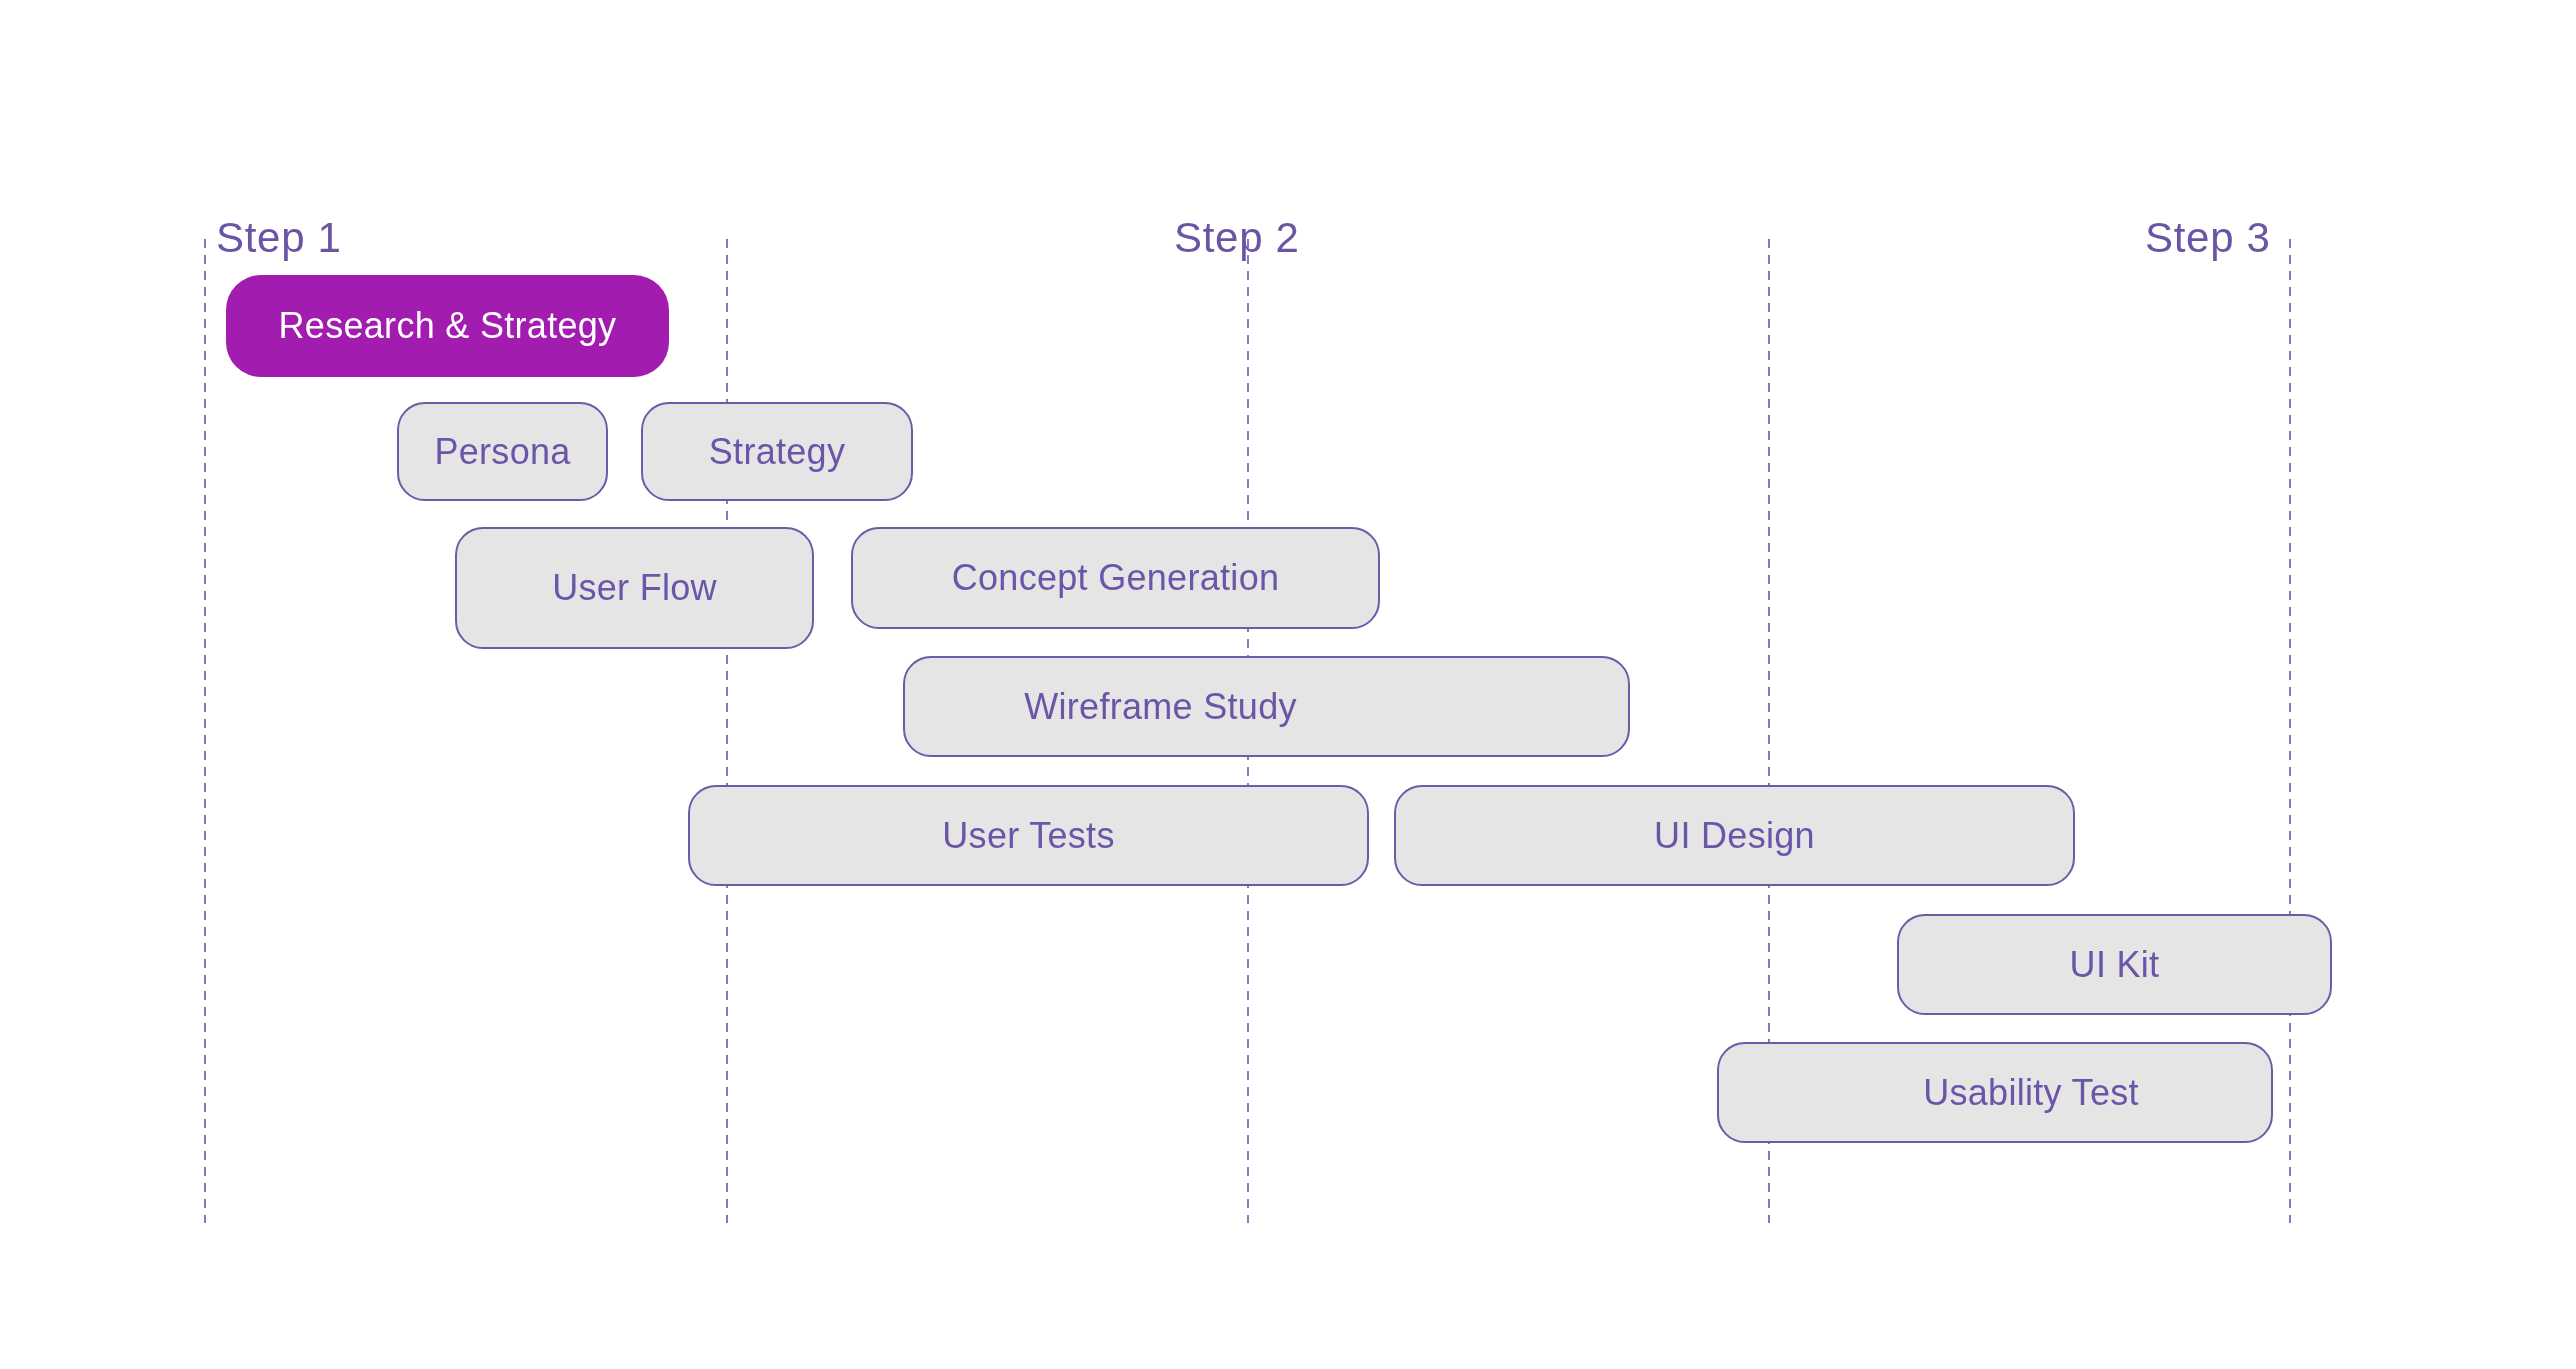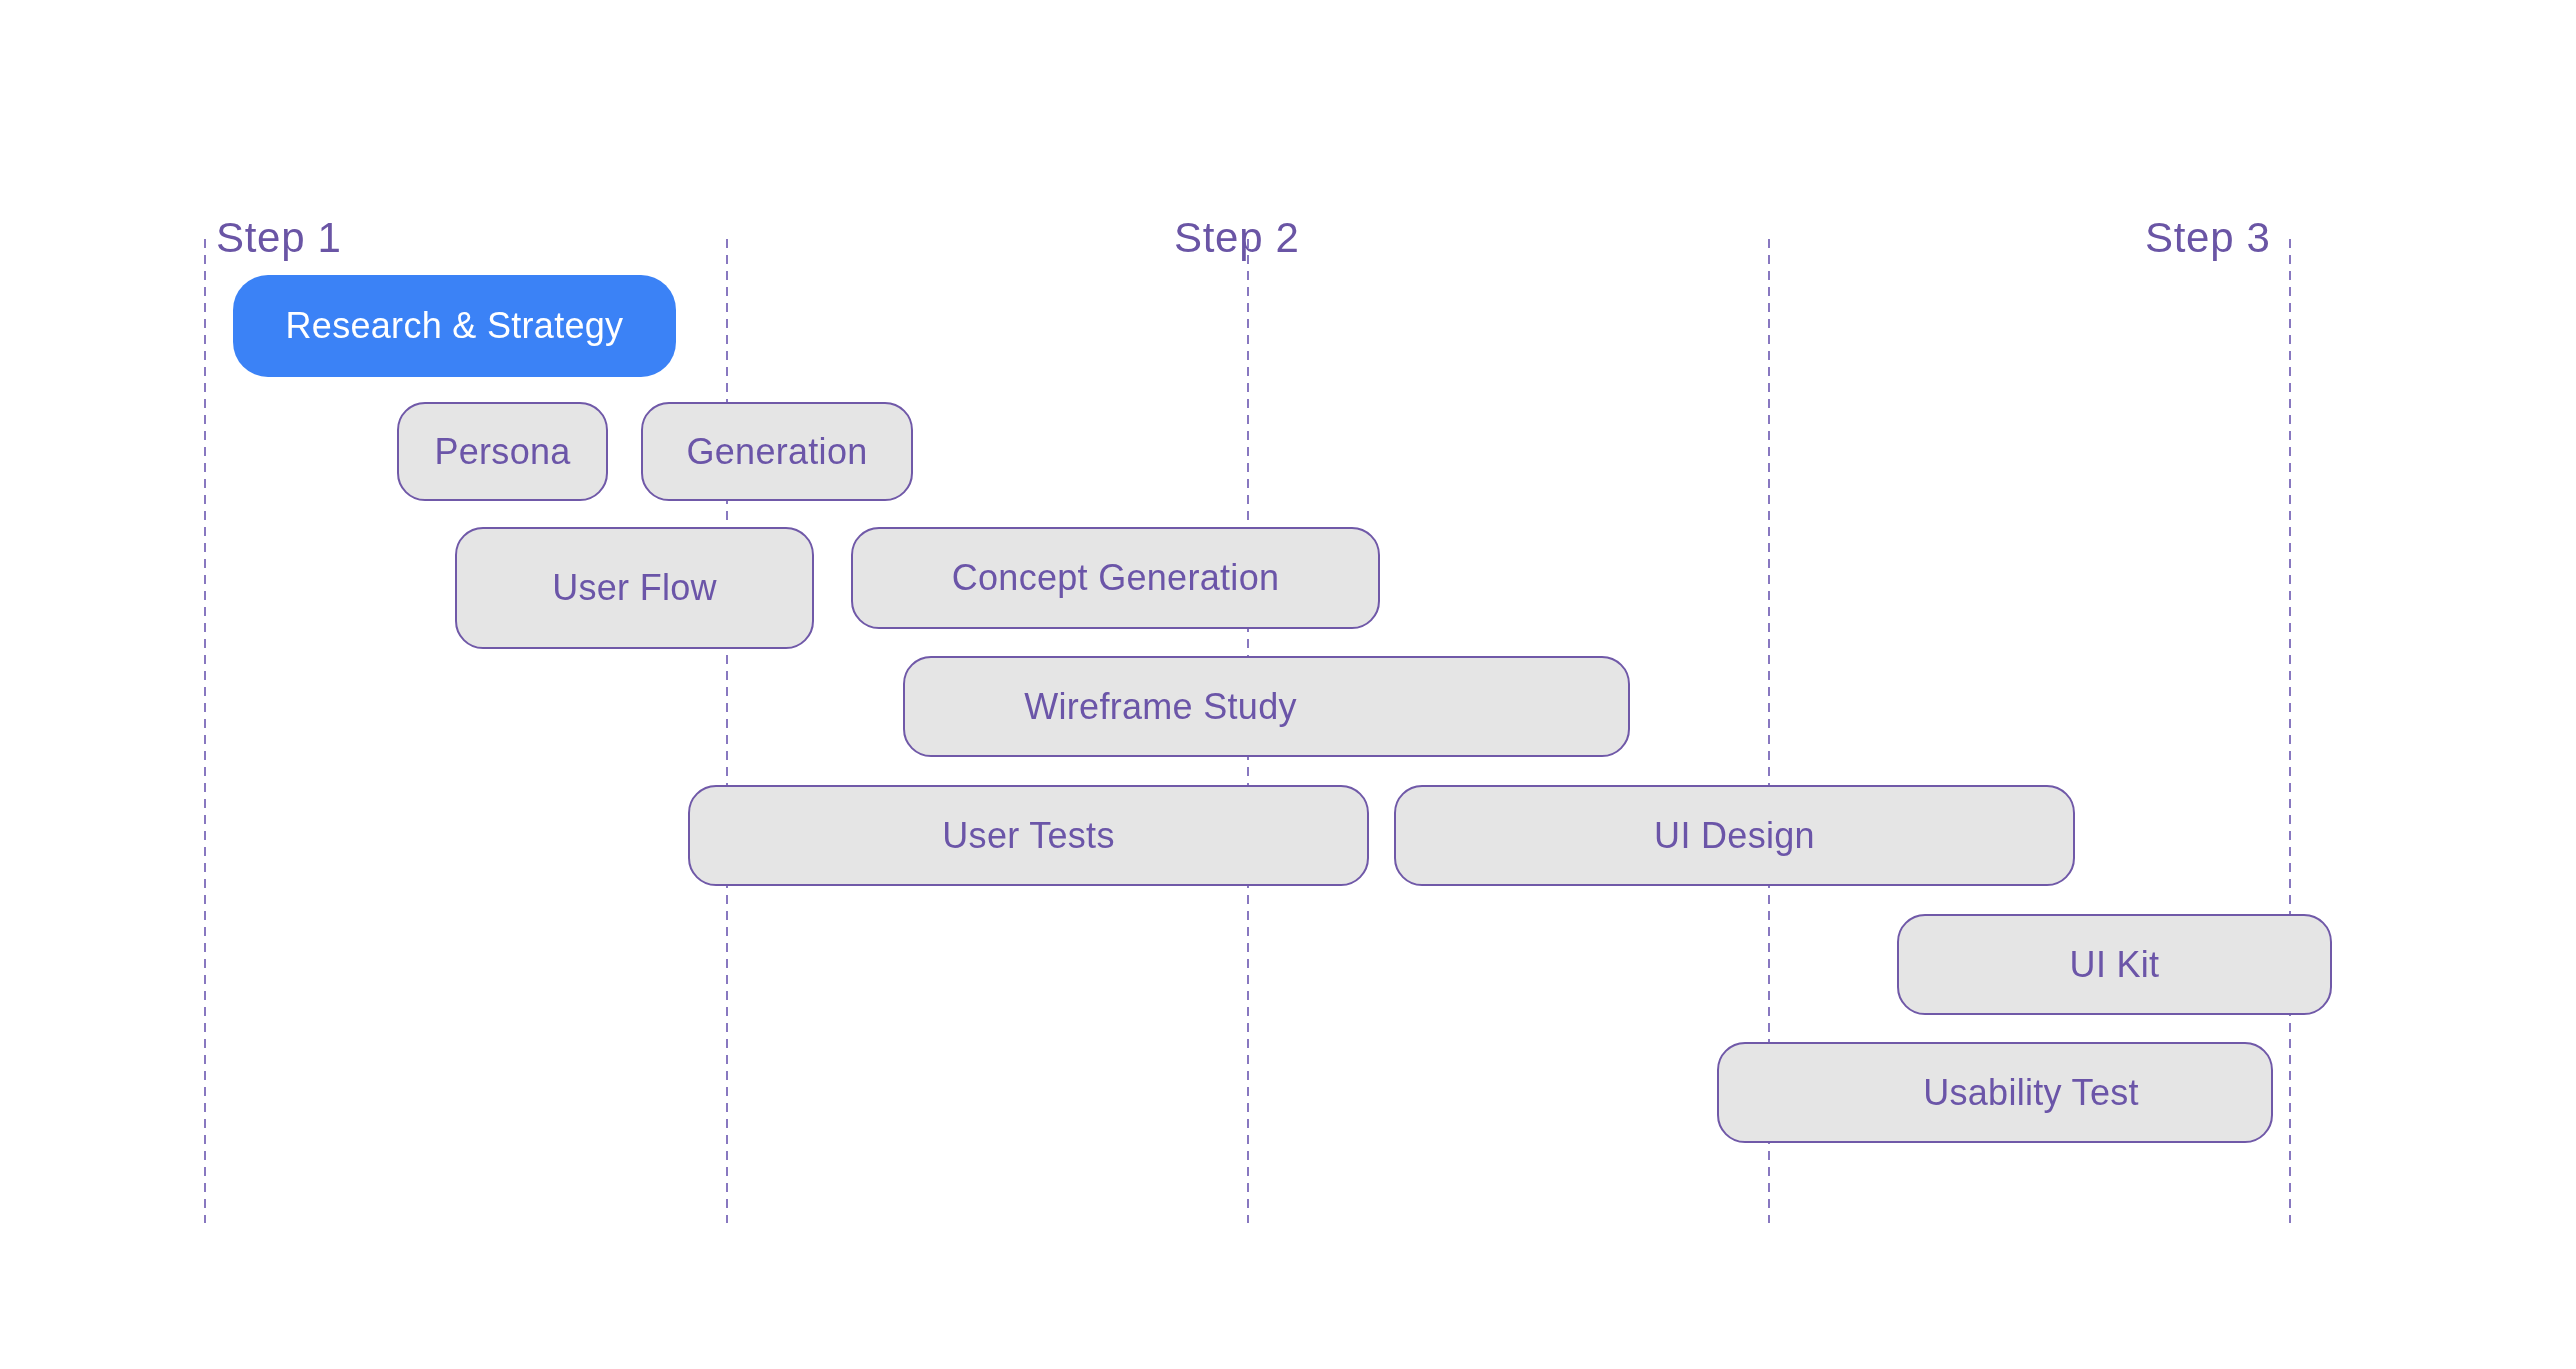--- a/index.html
+++ b/index.html
@@ -74,7 +74,7 @@
     <div class="step-label" style="left: 216px; top: 166px; color: rgb(106, 85, 165);">Step 1</div>
     <div class="step-label" style="left: 1174px; top: 166px; color: rgb(106, 85, 165);">Step 2</div>
     <div class="step-label" style="left: 2145px; top: 166px; color: rgb(106, 85, 165);">Step 3</div>
-    <div class="task-box filled" style="left: 233px; top: 275px; width: 443px; height: 102px; background: #3b82f6;">
+    <div class="task-box filled" style="left: 226px; top: 275px; width: 443px; height: 102px; background: #a21caf;">
       <span class="task-label" style="color: rgb(255, 255, 255);">Research &amp; Strategy</span>
     </div>
     <div class="task-box outline" style="left: 397px; top: 402px; width: 211px; height: 99px;">

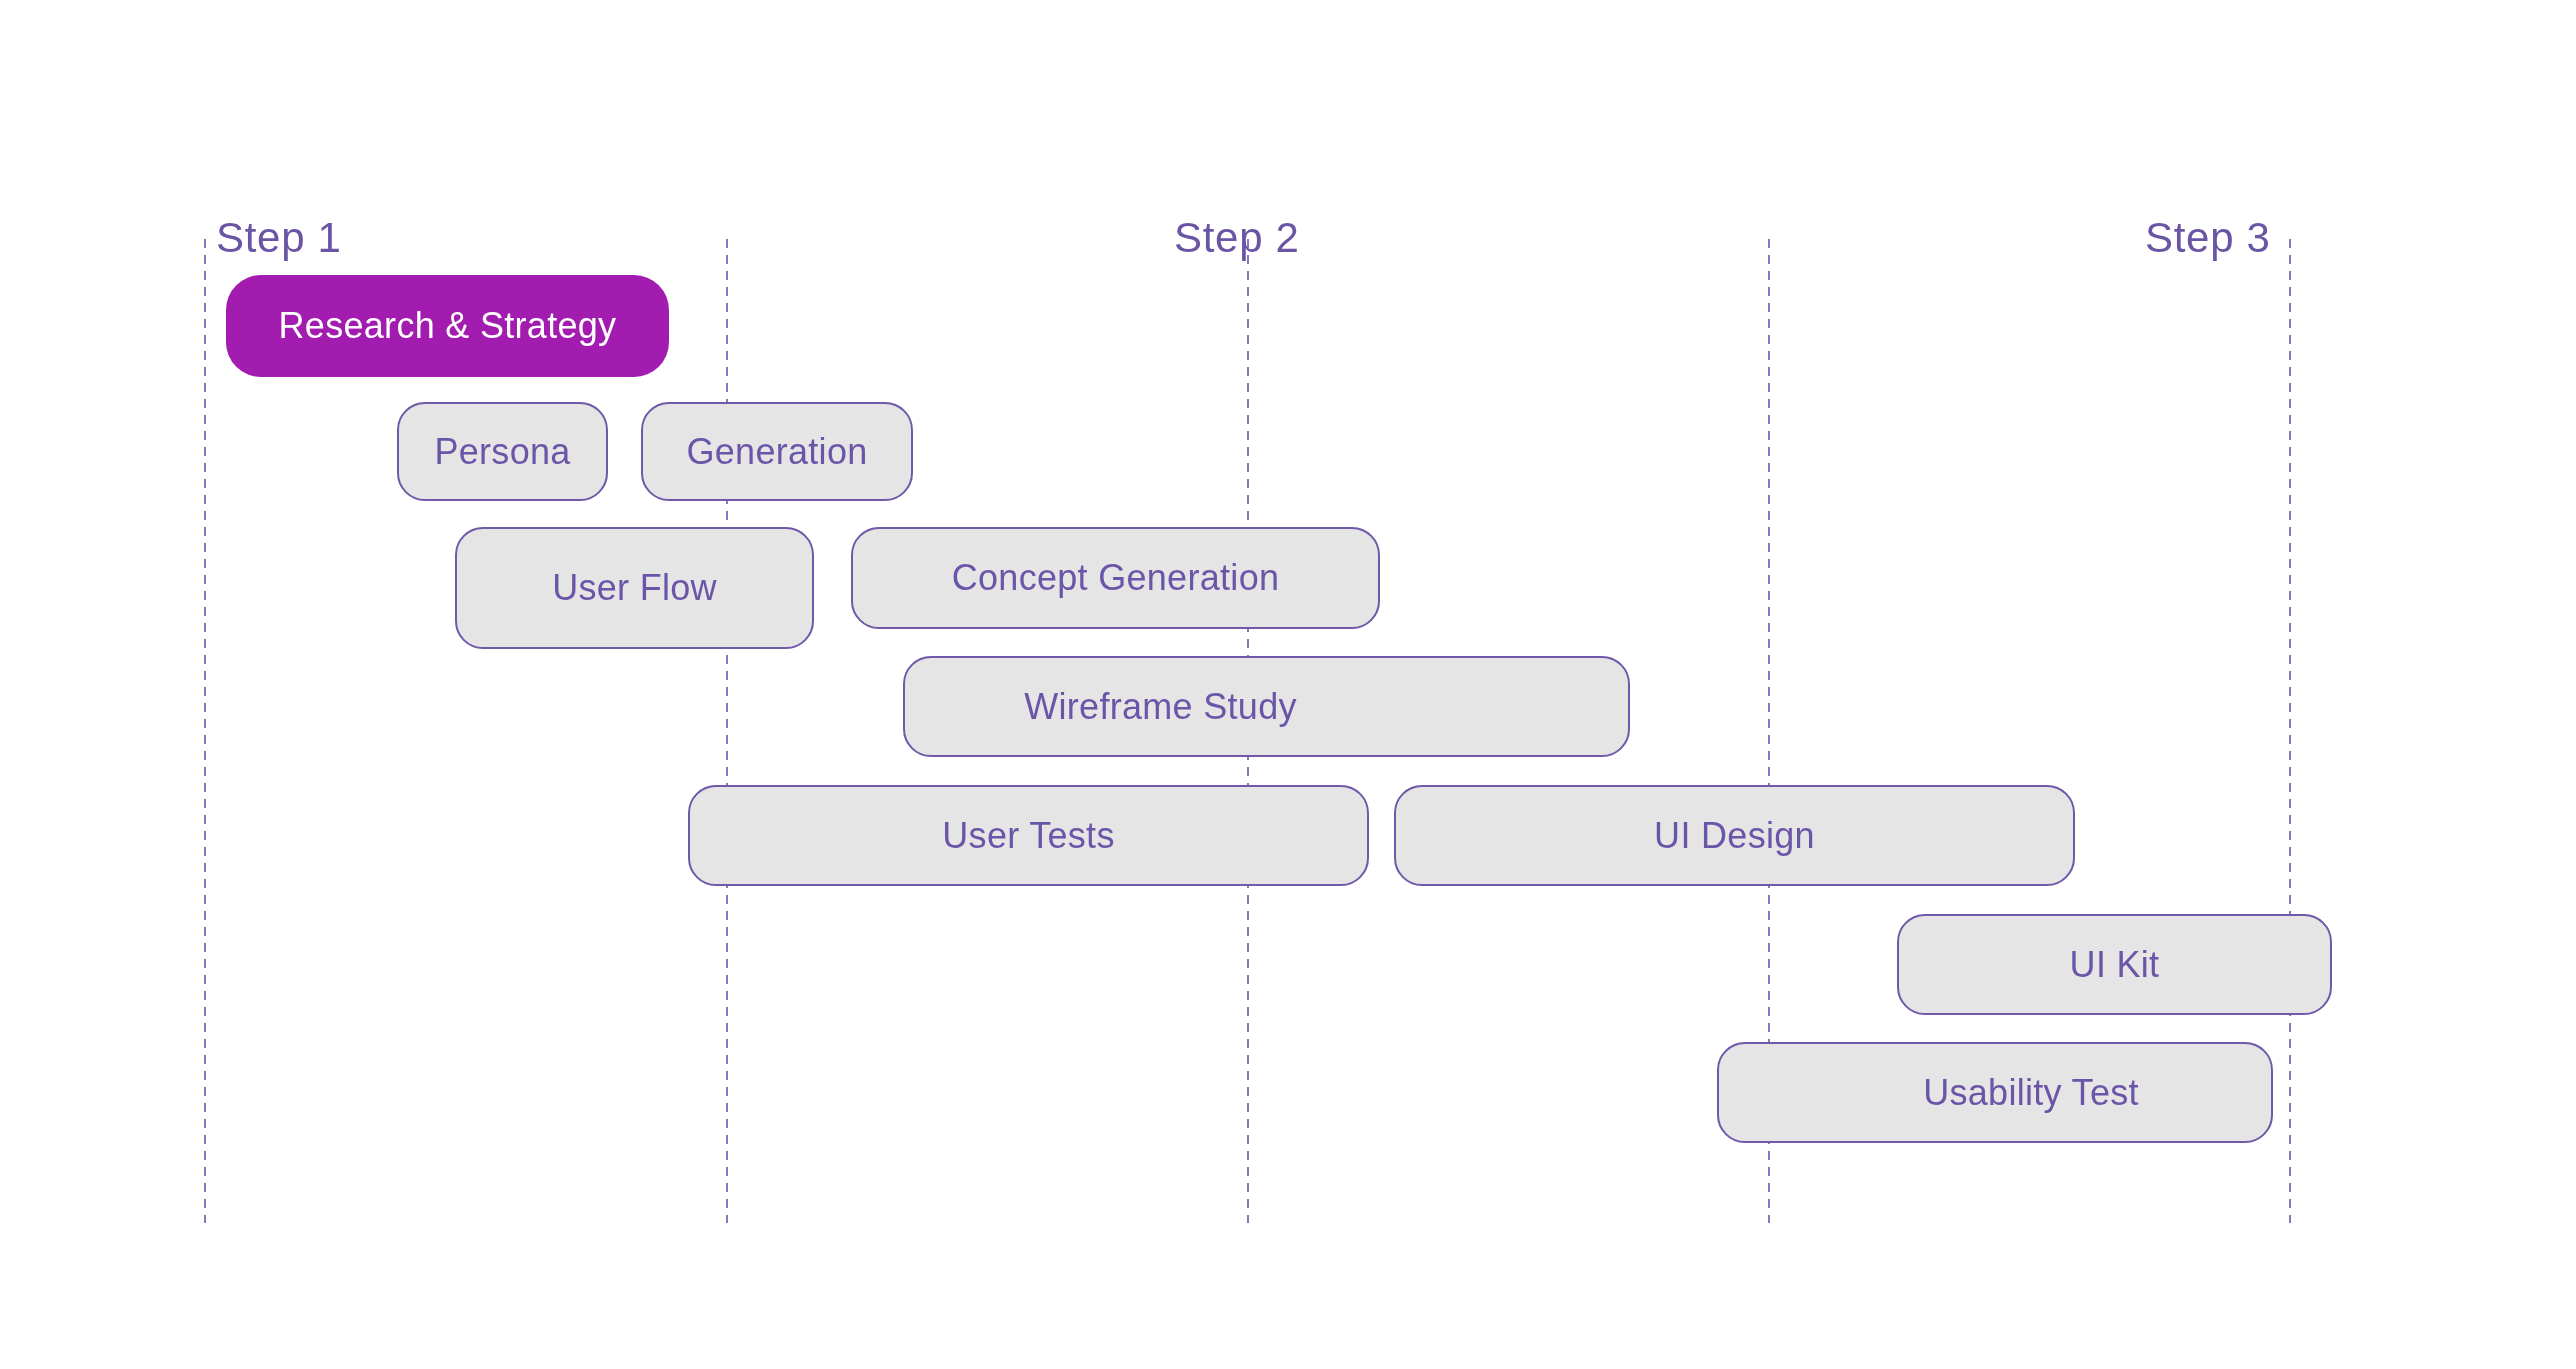--- a/index.html
+++ b/index.html
@@ -81,7 +81,7 @@
       <span class="task-label" style="color: rgb(107, 85, 168);">Persona</span>
     </div>
     <div class="task-box outline" style="left: 641px; top: 402px; width: 272px; height: 99px;">
-      <span class="task-label" style="color: rgb(107, 85, 168);">Generation</span>
+      <span class="task-label" style="color: rgb(107, 85, 168);">Strategy</span>
     </div>
     <div class="task-box outline" style="left: 455px; top: 527px; width: 359px; height: 122px; justify-content: center;">
       <span class="task-label" style="color: rgb(107, 85, 168);">User Flow</span>

